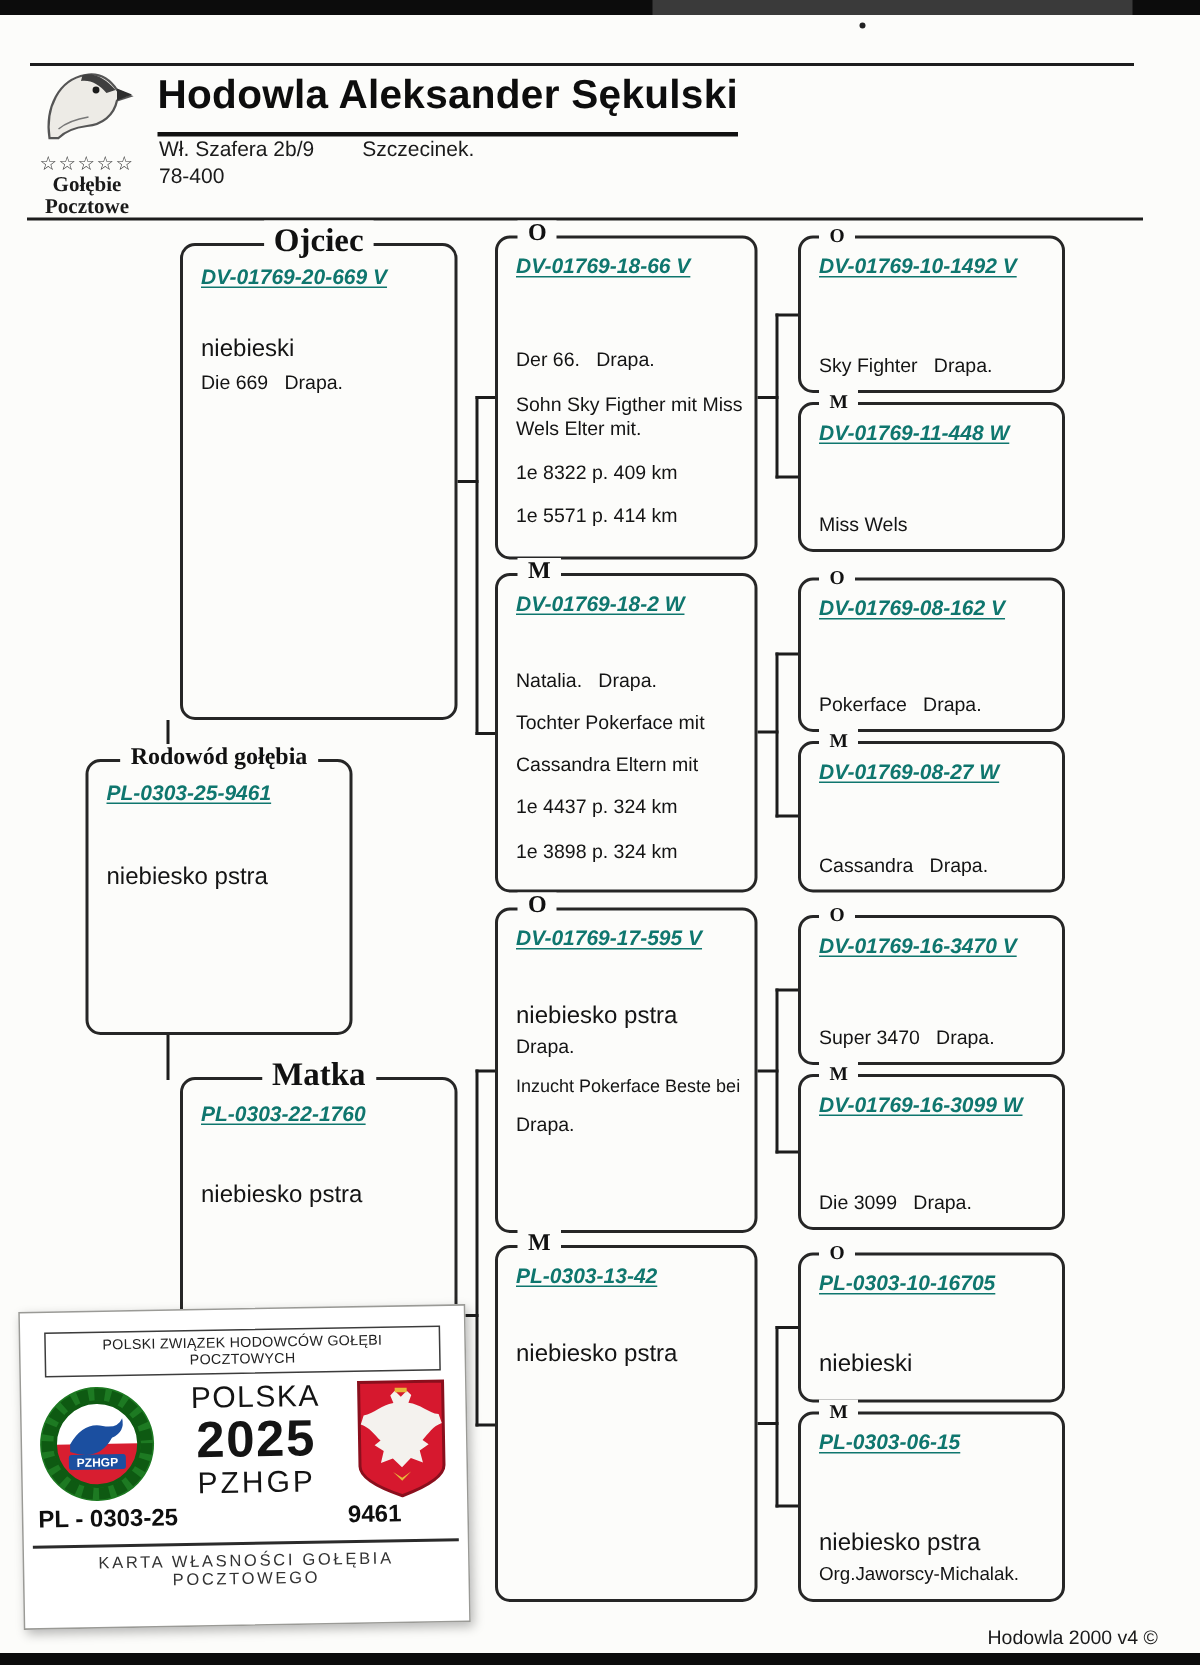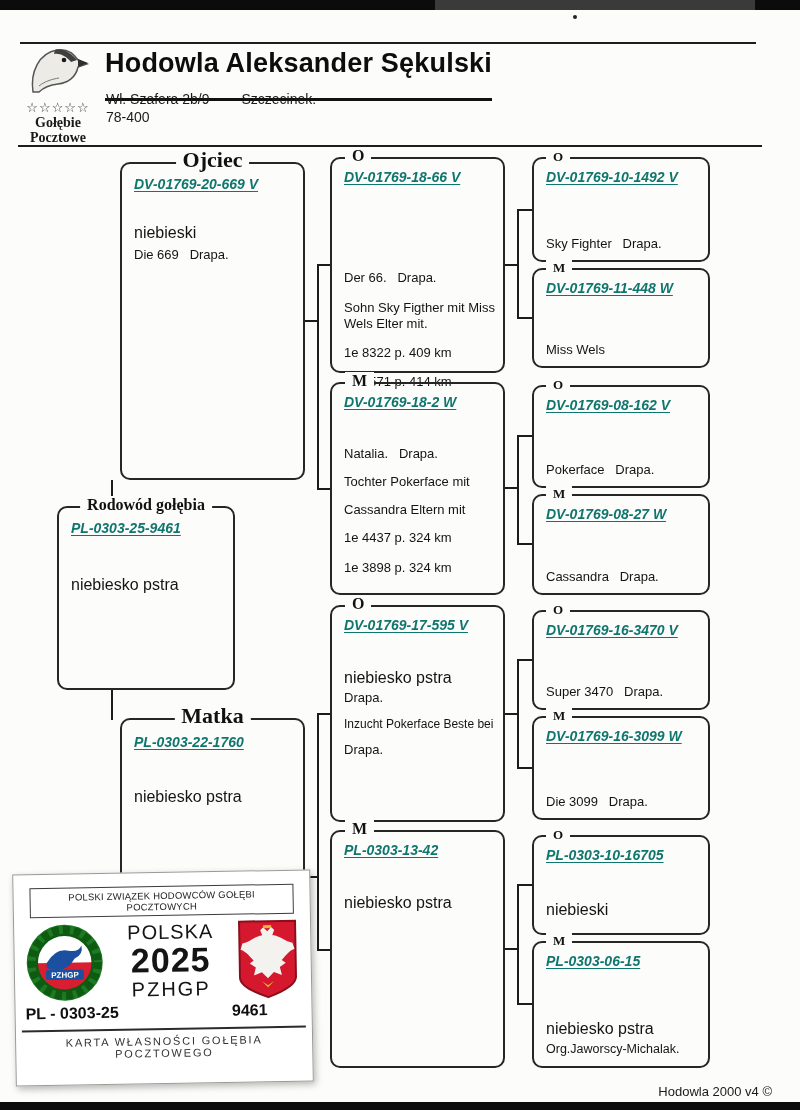--- a/index.html
+++ b/index.html
@@ -14,7 +14,7 @@
   
   .hr-line { position:absolute; background:#1d1d1d; }
 
-  .page-title { position:absolute; left:105px; top:48px; font-size:27px; font-weight:bold; color:#0d0d0d; border-bottom:3px solid #111; padding-bottom:19px; letter-spacing:0.2px; }
+  .page-title { position:absolute; left:105px; top:48px; font-size:27px; font-weight:bold; color:#0d0d0d; border-bottom:3px solid #111; padding-bottom:9px; letter-spacing:0.2px; }
   .addr { position:absolute; left:106px; top:90px; font-size:14px; line-height:18px; color:#1a1a1a; }
   .addr .gap { display:inline-block; width:32px; }
 

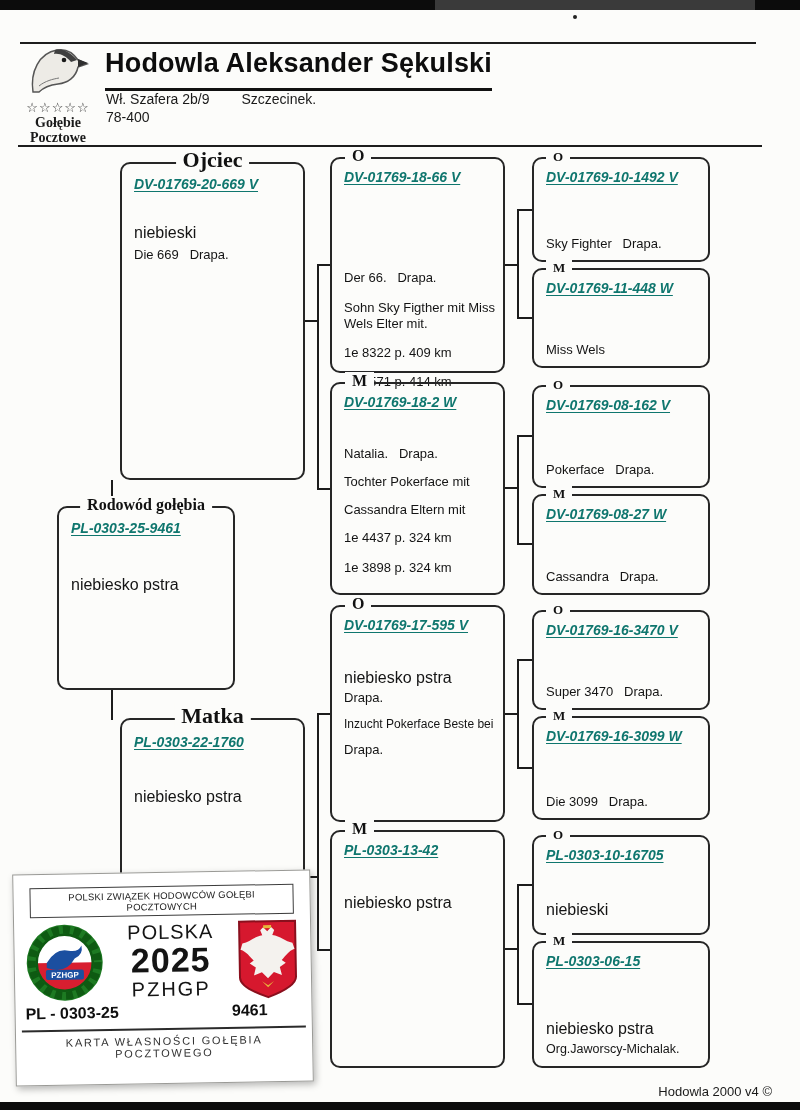--- a/index.html
+++ b/index.html
@@ -157,7 +157,7 @@
     <span class="blabel sx">O</span>
     <div class="bx-inner">
       <div class="ring">DV-01769-18-66 V</div>
-      <div class="ln" style="margin-top:85px;">Der 66.   Drapa.</div>
+      <div class="ln" style="margin-top:47px;">Der 66.   Drapa.</div>
       <div class="ln" style="margin-top:14px;">Sohn Sky Figther mit Miss Wels Elter mit.</div>
       <div class="ln" style="margin-top:13px;">1e 8322 p. 409 km</div>
       <div class="ln" style="margin-top:13px;">1e 5571 p. 414 km</div>

